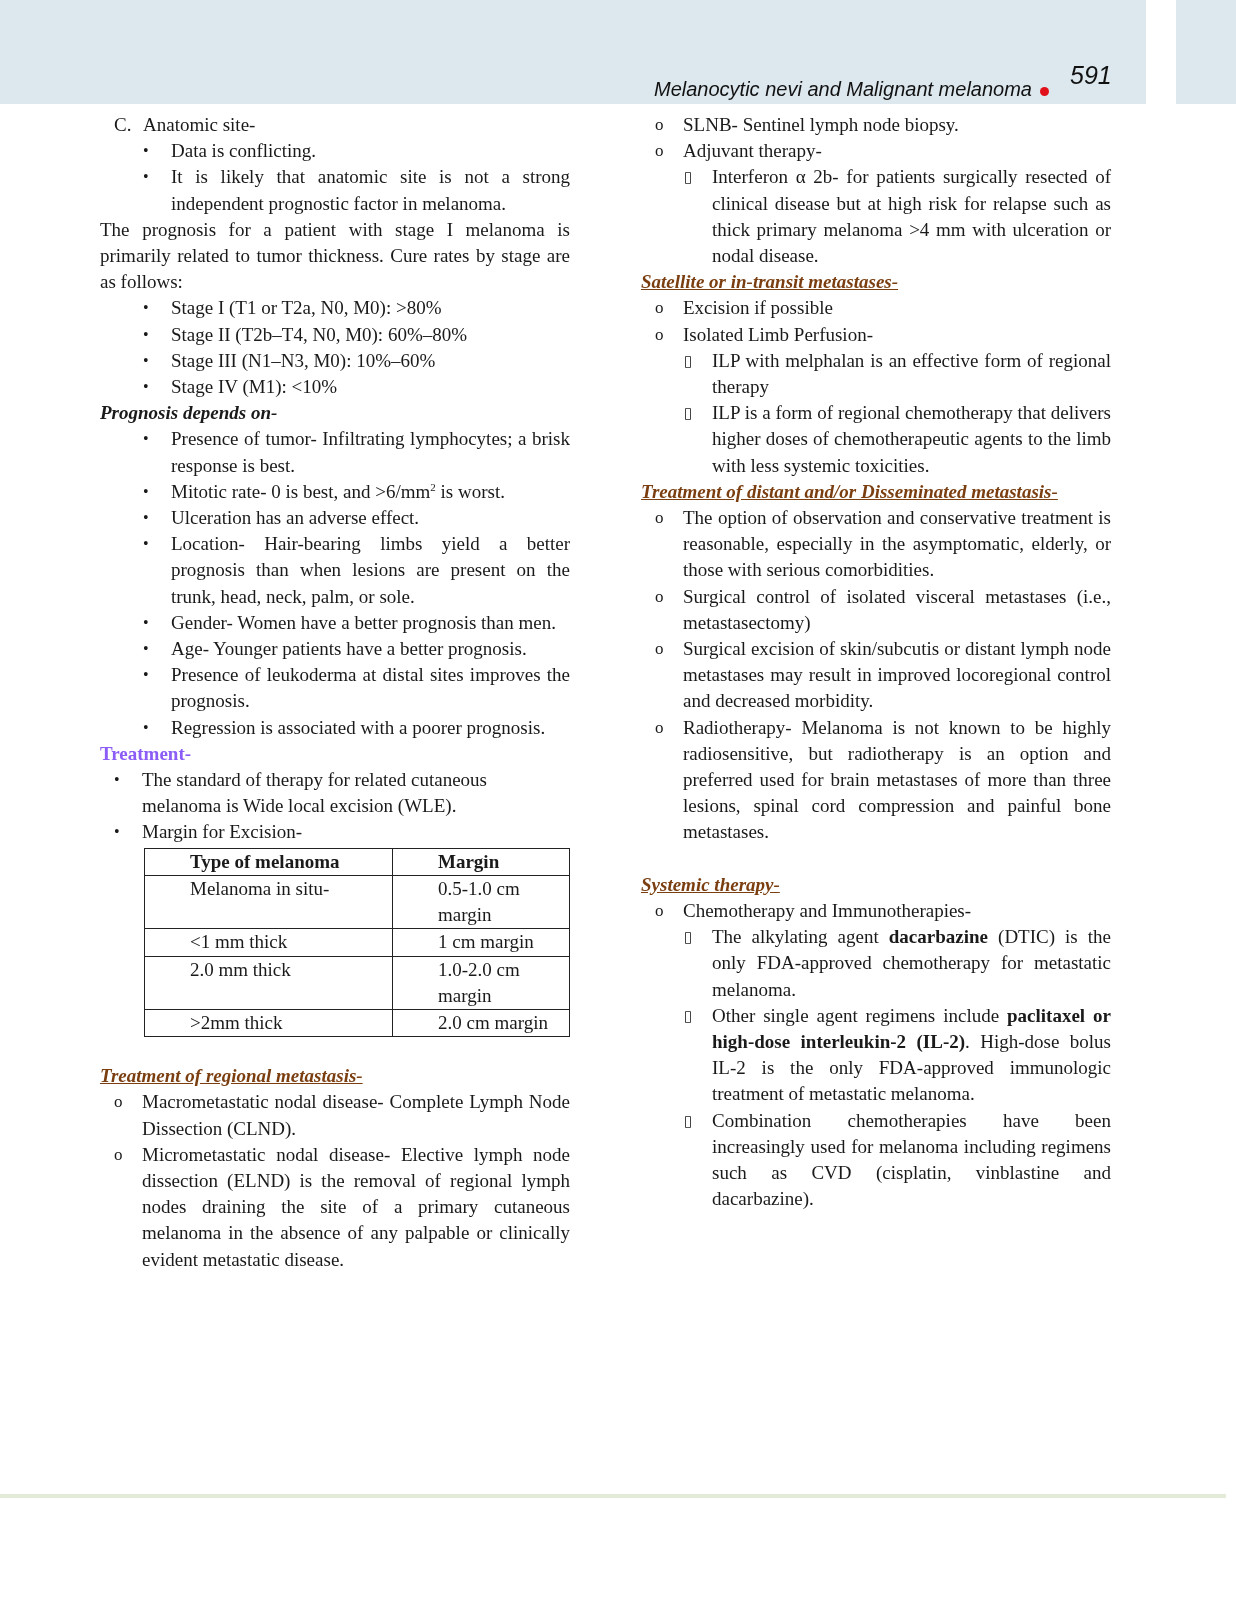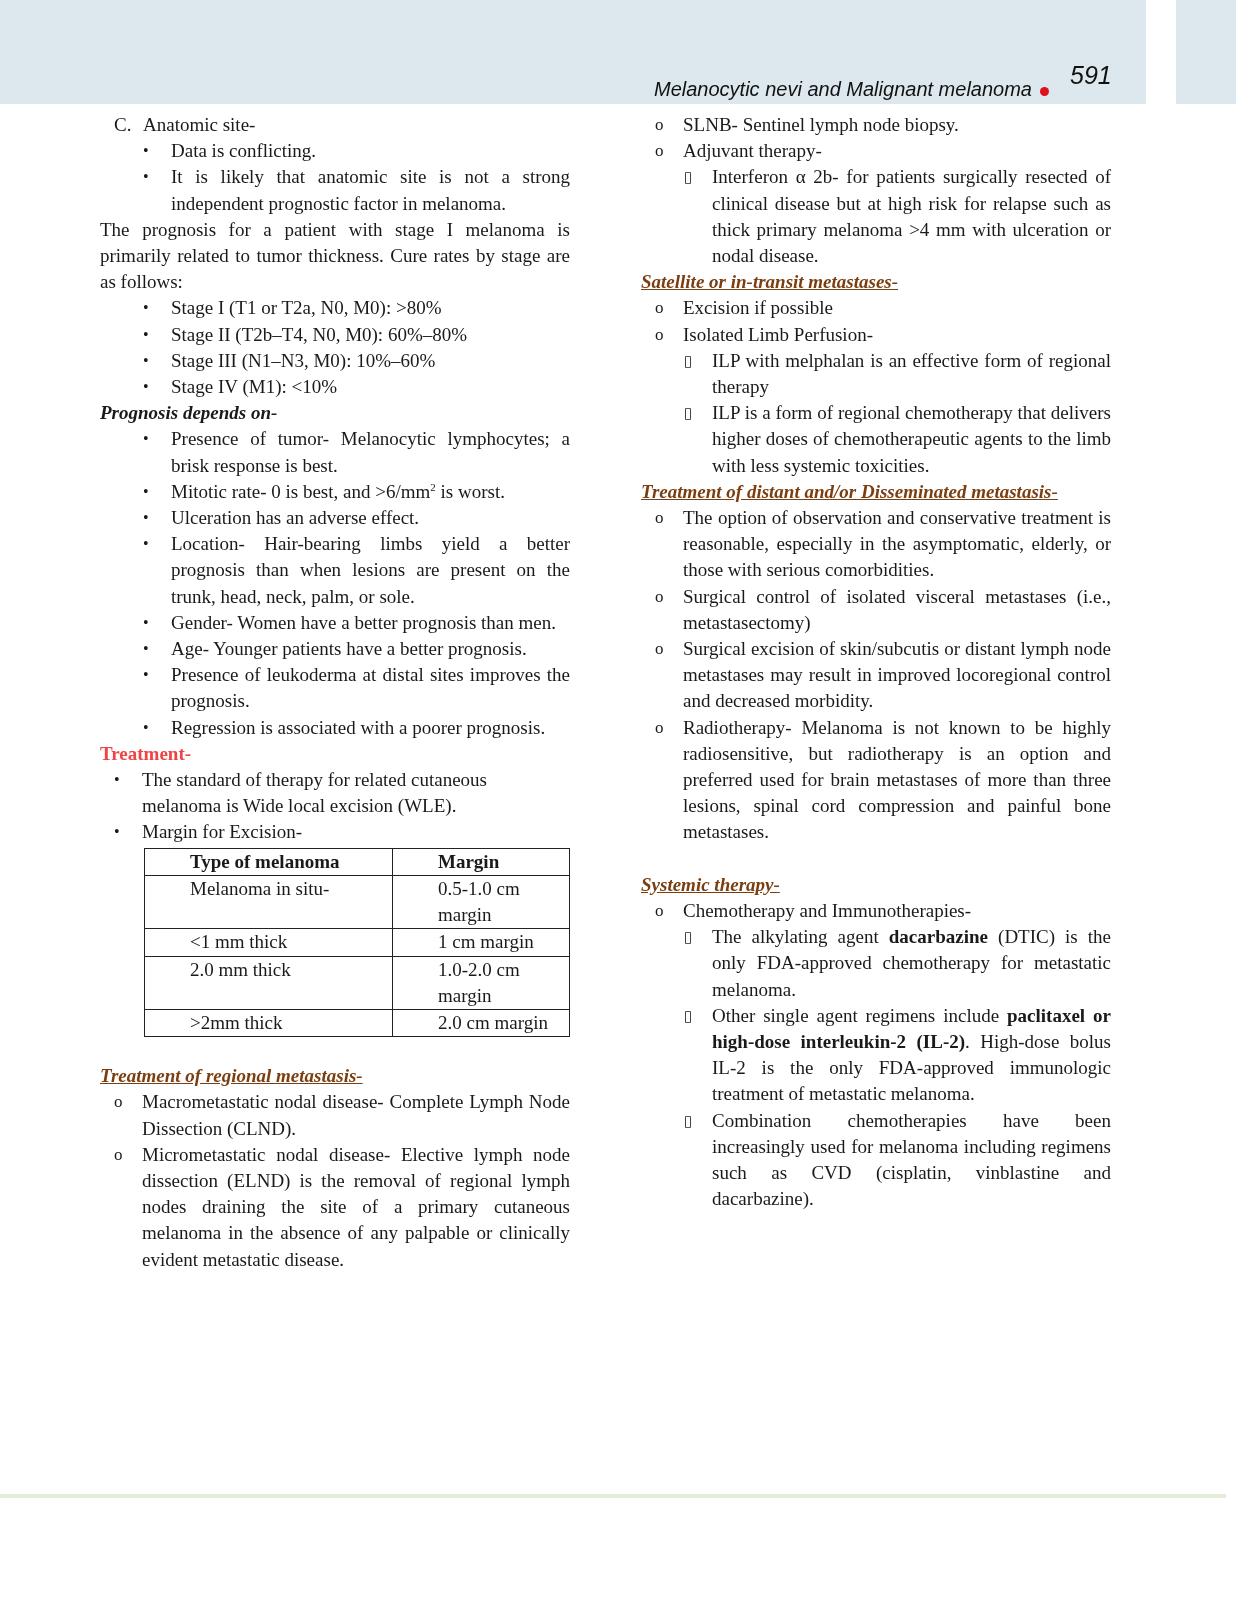--- a/index.html
+++ b/index.html
@@ -73,7 +73,7 @@
 
   <div class="heading-it">Prognosis depends on-</div>
 
-  <div class="lvl b2 just-last"><span class="mk">•</span><span>Presence of tumor- Melanocytic lymphocytes; a brisk response is best.</span></div>
+  <div class="lvl b2 just-last"><span class="mk">•</span><span>Presence of tumor- Infiltrating lymphocytes; a brisk response is best.</span></div>
   <div class="lvl b2"><span class="mk">•</span><span>Mitotic rate- 0 is best, and &gt;6/mm</span><sup>2</sup><span> is worst.</span></div>
   <div class="lvl b2"><span class="mk">•</span><span>Ulceration has an adverse effect.</span></div>
   <div class="lvl b2 just-last"><span class="mk">•</span><span>Location- Hair-bearing limbs yield a better prognosis than when lesions are present on the trunk, head, neck, palm, or sole.</span></div>

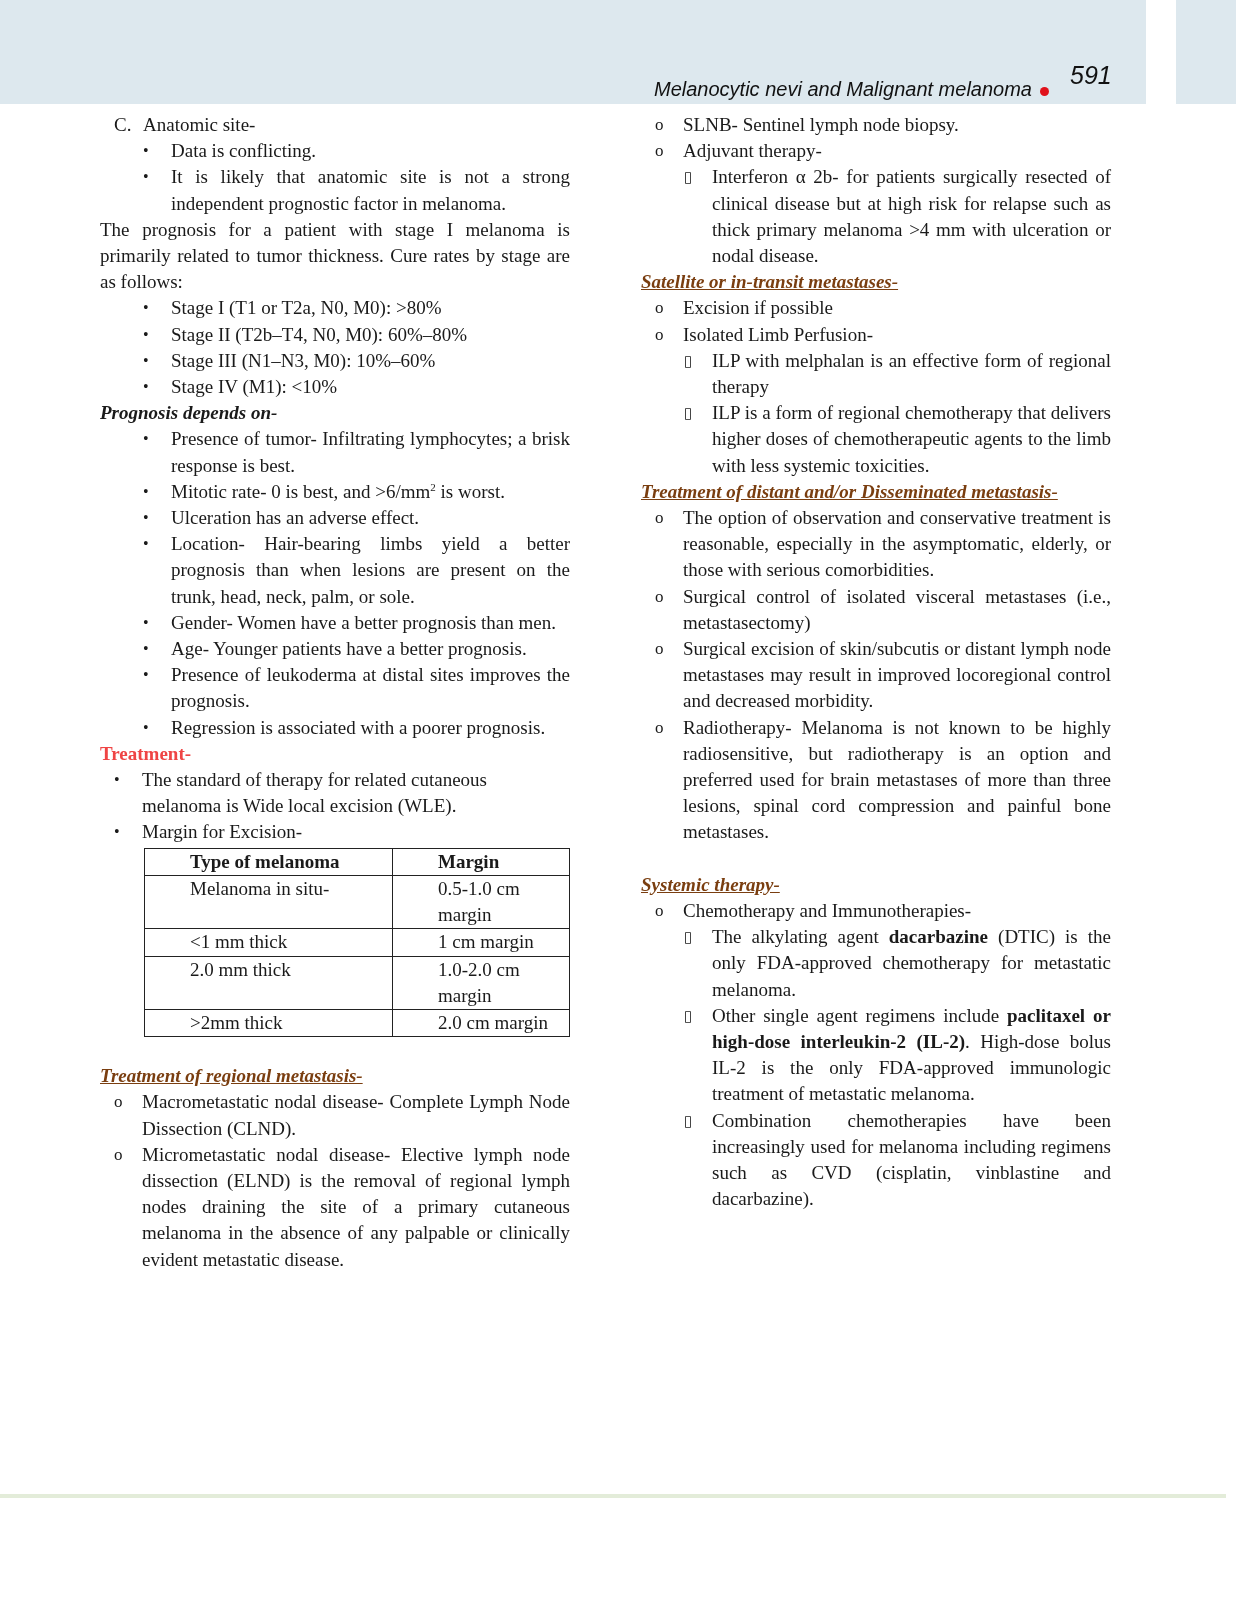--- a/index.html
+++ b/index.html
@@ -21,7 +21,7 @@
   p { margin:0; text-align:justify; }
   .lvl { position:relative; text-align:justify; }
   .lvl .mk { position:absolute; top:0; }
-  .heading-brown { color:#ef4444; font-weight:bold; }
+  .heading-brown { color:#8b5cf6; font-weight:bold; }
   .heading-ul { color:#7a3e10; font-weight:bold; font-style:italic; text-decoration:underline; }
   .heading-it { font-weight:bold; font-style:italic; }
 

